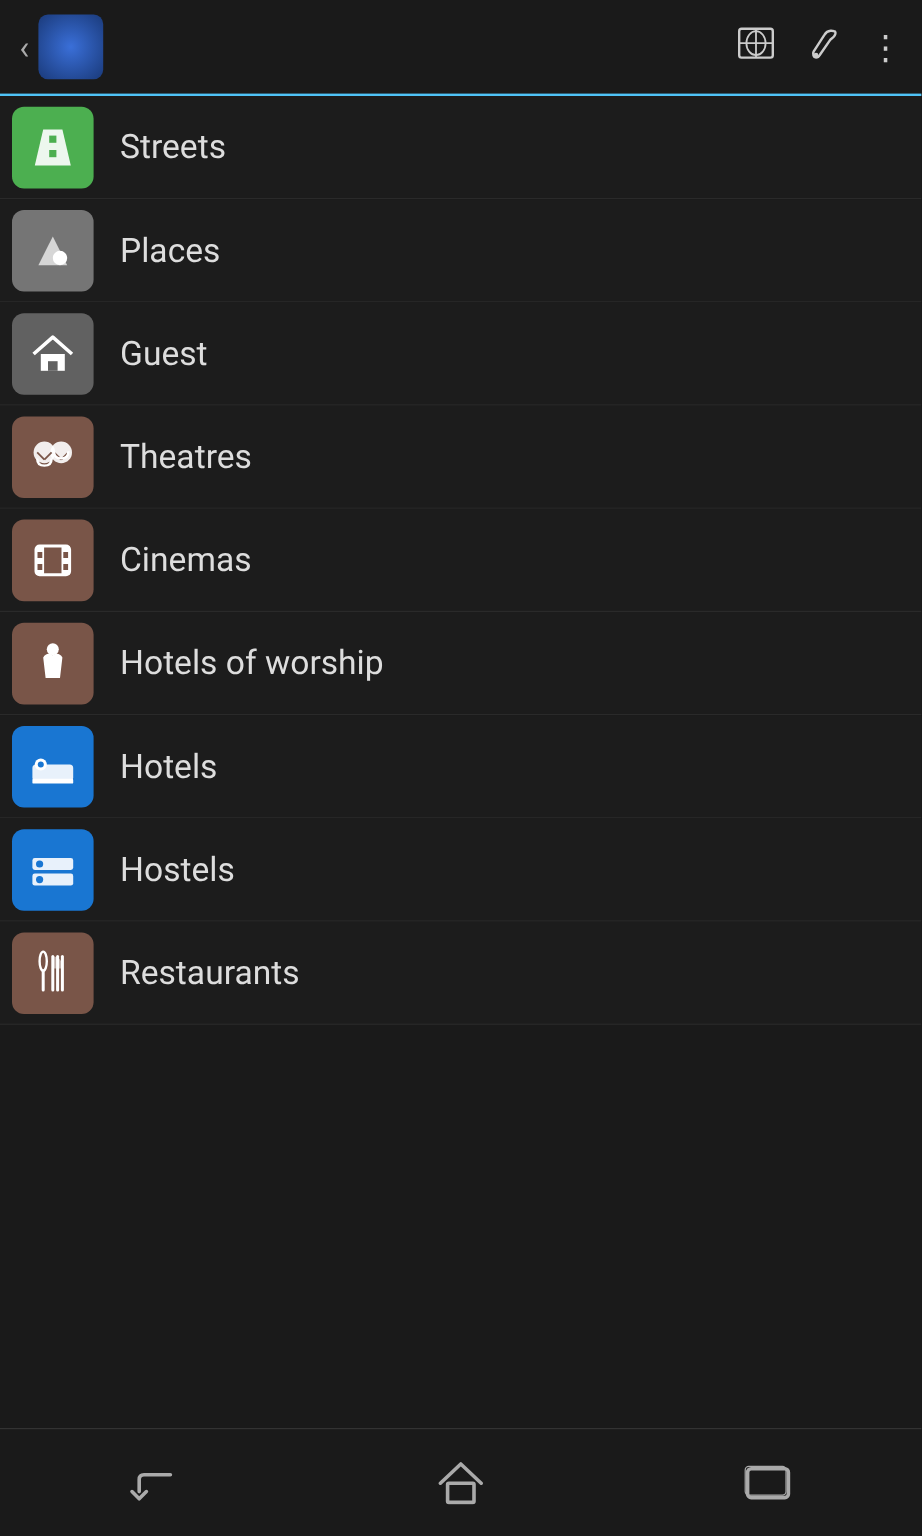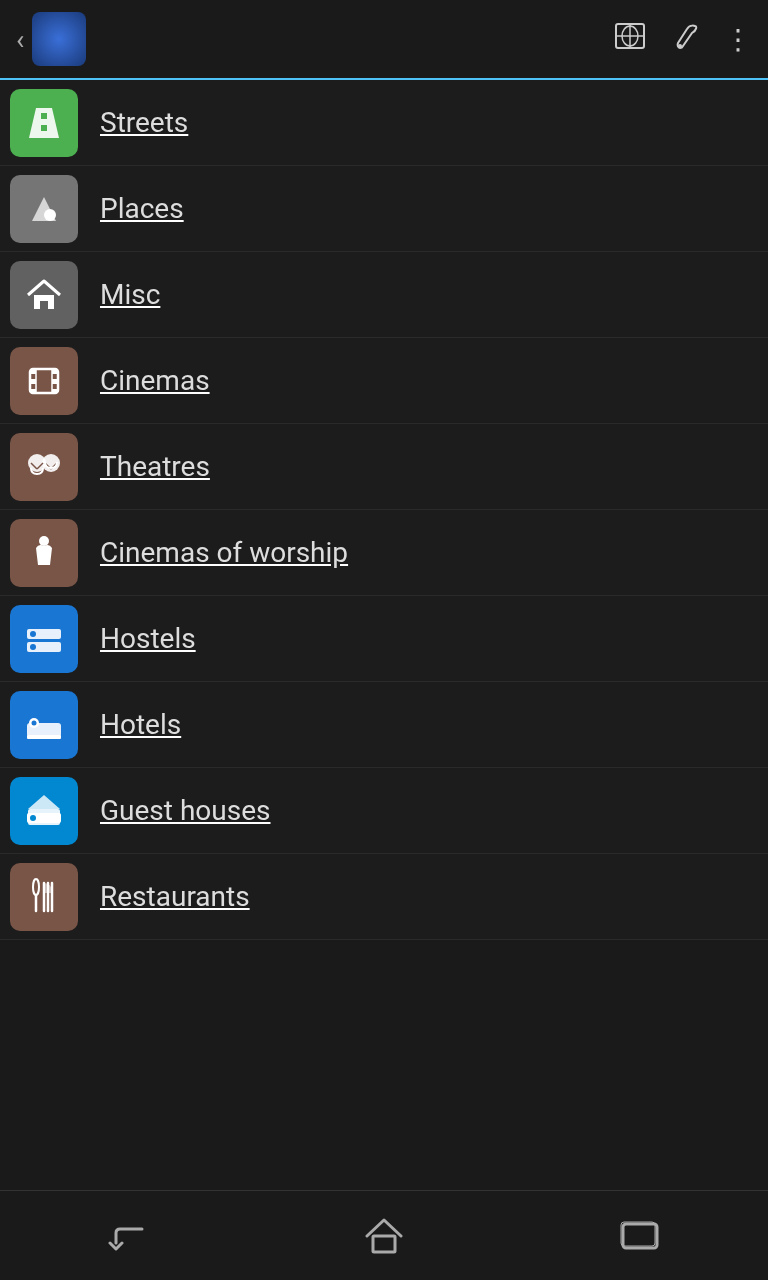--- a/index.html
+++ b/index.html
@@ -72,7 +72,6 @@
     .list {
       flex: 1;
       overflow-y: auto;
-      text-decoration: underline;
     }
     .list-item {
       display: flex;

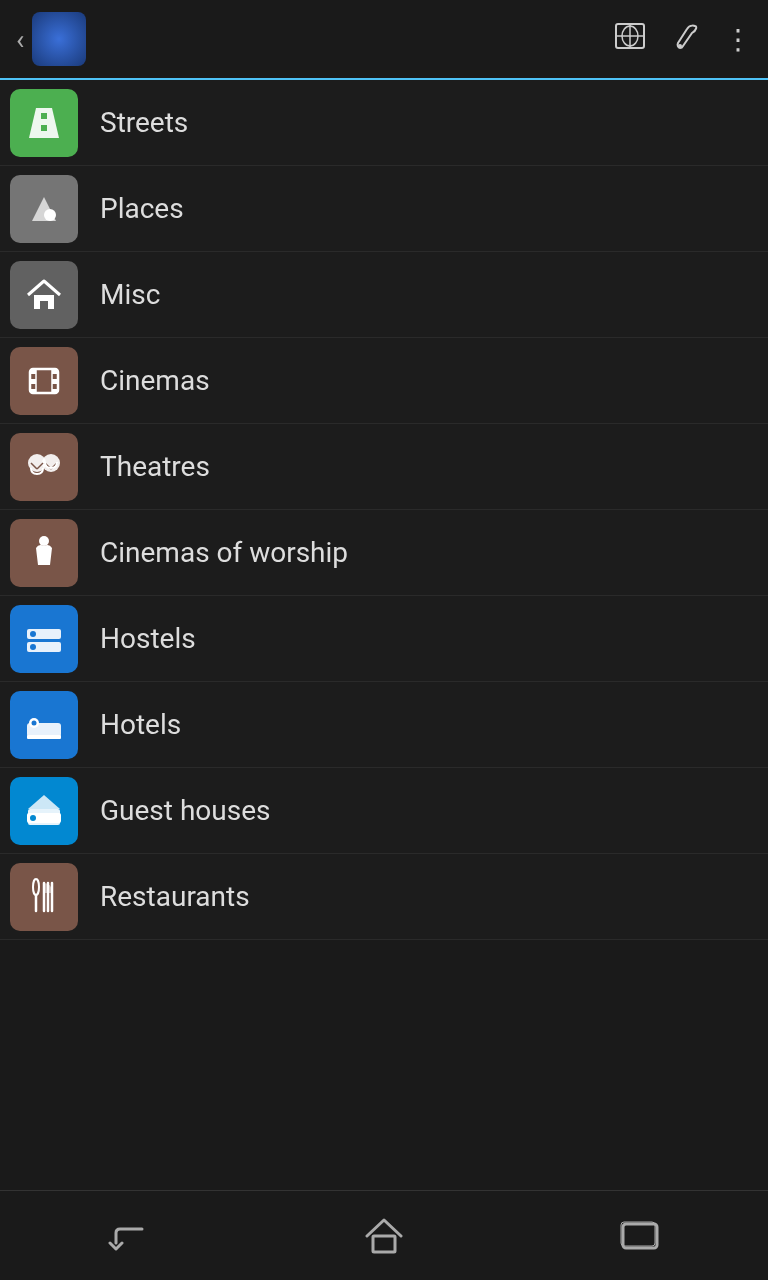--- a/index.html
+++ b/index.html
@@ -205,7 +205,7 @@
     </svg>
       </div>
     </div>
-    <span class="list-label">Misc</span>
+    <span class="list-label">Guest</span>
   </div>
     <div class="list-item">
     <div class="list-icon-wrap">

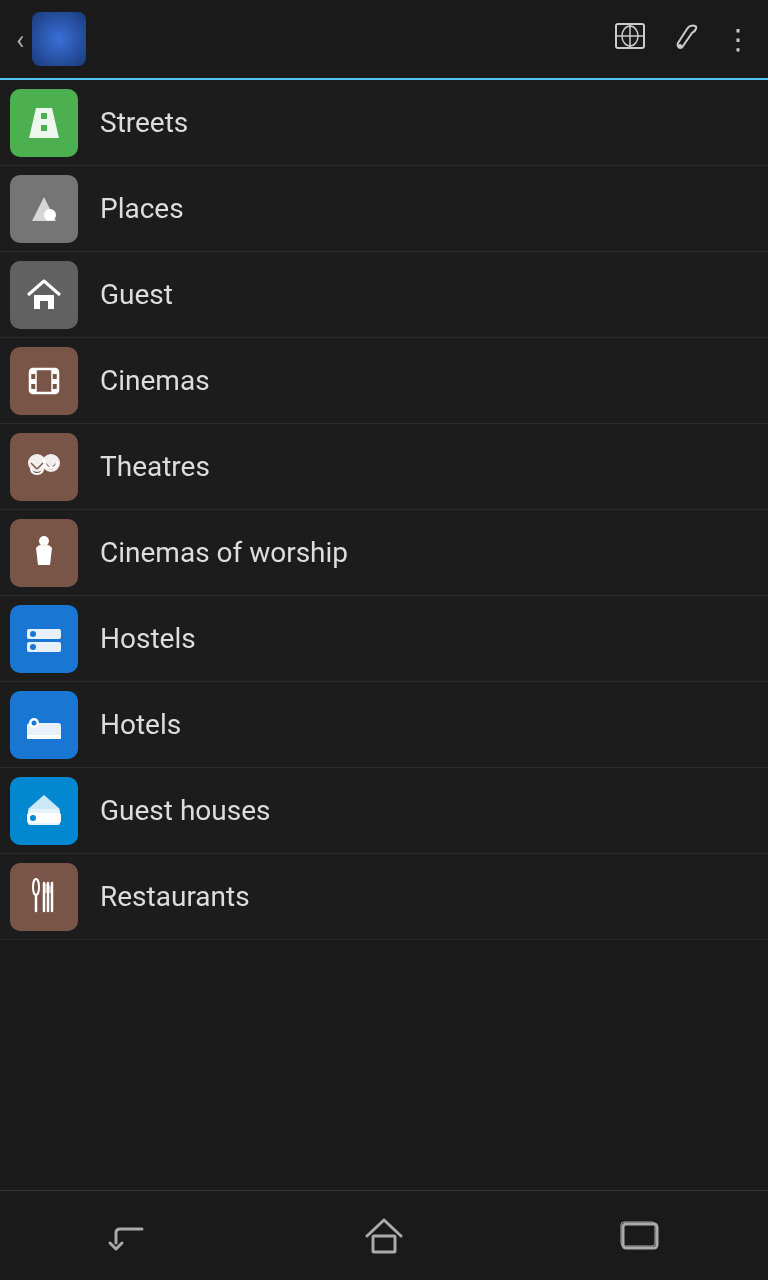--- a/index.html
+++ b/index.html
@@ -211,6 +211,23 @@
     <div class="list-icon-wrap">
       <div class="list-icon-box bg-brown">
         <svg class="icon-svg" viewBox="0 0 40 40" xmlns="http://www.w3.org/2000/svg">
+      <circle cx="13" cy="16" r="9" fill="#fff" opacity="0.9"></circle>
+      <circle cx="27" cy="16" r="9" fill="#fff" opacity="0.9"></circle>
+      <path d="M7,16 Q13,22 13,22" stroke="#795548" stroke-width="1.5" fill="none"></path>
+      <path d="M19,16 Q13,22 13,22" stroke="#795548" stroke-width="1.5" fill="none"></path>
+      <path d="M21,16 Q27,22 27,22" stroke="#795548" stroke-width="1.5" fill="none"></path>
+      <path d="M33,16 Q27,22 27,22" stroke="#795548" stroke-width="1.5" fill="none"></path>
+      <path d="M7,21 Q7,27 13,27 Q19,27 19,21" stroke="#fff" stroke-width="2" fill="none"></path>
+      <path d="M21,15 Q21,21 27,21 Q33,21 33,15" stroke="#fff" stroke-width="2" fill="none"></path>
+    </svg>
+      </div>
+    </div>
+    <span class="list-label">Theatres</span>
+  </div>
+    <div class="list-item">
+    <div class="list-icon-wrap">
+      <div class="list-icon-box bg-brown">
+        <svg class="icon-svg" viewBox="0 0 40 40" xmlns="http://www.w3.org/2000/svg">
       <rect x="6" y="8" width="28" height="24" rx="3" stroke="#fff" stroke-width="2.5" fill="none"></rect>
       <rect x="6" y="8" width="6" height="5" fill="#fff"></rect>
       <rect x="6" y="18" width="6" height="5" fill="#fff"></rect>
@@ -229,23 +246,6 @@
     <div class="list-icon-wrap">
       <div class="list-icon-box bg-brown">
         <svg class="icon-svg" viewBox="0 0 40 40" xmlns="http://www.w3.org/2000/svg">
-      <circle cx="13" cy="16" r="9" fill="#fff" opacity="0.9"></circle>
-      <circle cx="27" cy="16" r="9" fill="#fff" opacity="0.9"></circle>
-      <path d="M7,16 Q13,22 13,22" stroke="#795548" stroke-width="1.5" fill="none"></path>
-      <path d="M19,16 Q13,22 13,22" stroke="#795548" stroke-width="1.5" fill="none"></path>
-      <path d="M21,16 Q27,22 27,22" stroke="#795548" stroke-width="1.5" fill="none"></path>
-      <path d="M33,16 Q27,22 27,22" stroke="#795548" stroke-width="1.5" fill="none"></path>
-      <path d="M7,21 Q7,27 13,27 Q19,27 19,21" stroke="#fff" stroke-width="2" fill="none"></path>
-      <path d="M21,15 Q21,21 27,21 Q33,21 33,15" stroke="#fff" stroke-width="2" fill="none"></path>
-    </svg>
-      </div>
-    </div>
-    <span class="list-label">Theatres</span>
-  </div>
-    <div class="list-item">
-    <div class="list-icon-wrap">
-      <div class="list-icon-box bg-brown">
-        <svg class="icon-svg" viewBox="0 0 40 40" xmlns="http://www.w3.org/2000/svg">
       <circle cx="20" cy="8" r="5" fill="#fff"></circle>
       <path d="M12,15 Q15,10 20,13 Q25,10 28,15 L26,32 L14,32 Z" fill="#fff"></path>
     </svg>

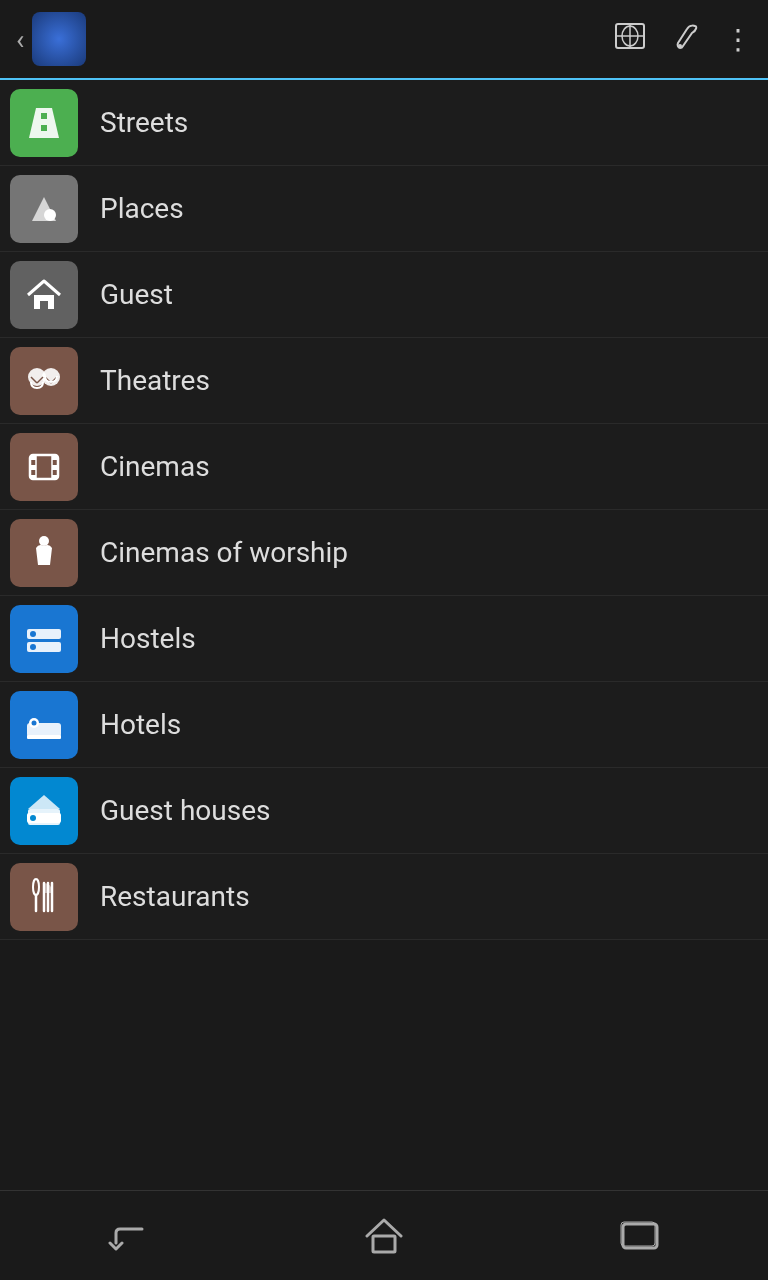--- a/index.html
+++ b/index.html
@@ -251,7 +251,7 @@
     </svg>
       </div>
     </div>
-    <span class="list-label">Cinemas of worship</span>
+    <span class="list-label">Hotels of worship</span>
   </div>
     <div class="list-item">
     <div class="list-icon-wrap">

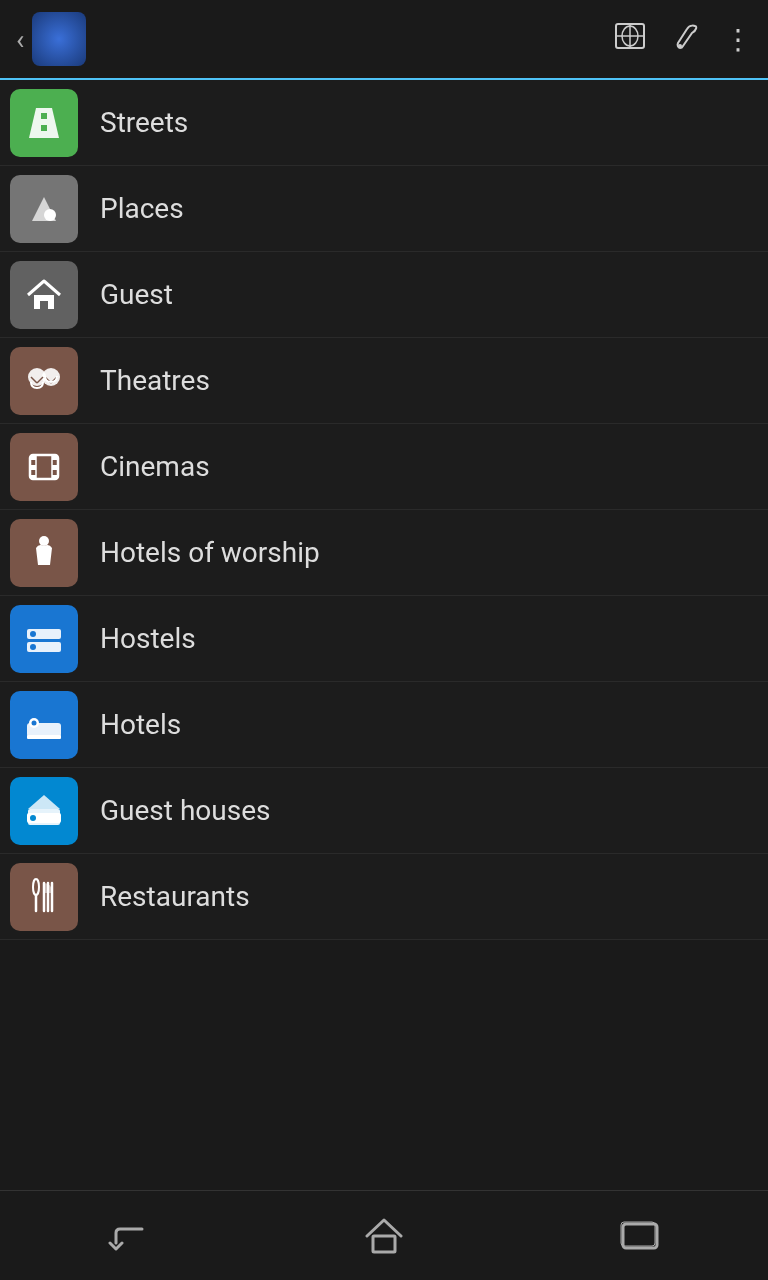--- a/index.html
+++ b/index.html
@@ -257,6 +257,19 @@
     <div class="list-icon-wrap">
       <div class="list-icon-box bg-blue">
         <svg class="icon-svg" viewBox="0 0 40 40" xmlns="http://www.w3.org/2000/svg">
+      <rect x="3" y="18" width="34" height="14" rx="3" fill="#fff" opacity="0.9"></rect>
+      <circle cx="10" cy="18" r="5" fill="#fff"></circle>
+      <circle cx="10" cy="18" r="2.5" fill="#1976d2"></circle>
+      <rect x="3" y="30" width="34" height="4" rx="1" fill="#fff"></rect>
+    </svg>
+      </div>
+    </div>
+    <span class="list-label">Hotels</span>
+  </div>
+    <div class="list-item">
+    <div class="list-icon-wrap">
+      <div class="list-icon-box bg-blue">
+        <svg class="icon-svg" viewBox="0 0 40 40" xmlns="http://www.w3.org/2000/svg">
       <rect x="3" y="10" width="34" height="10" rx="2" fill="#fff" opacity="0.9"></rect>
       <rect x="3" y="23" width="34" height="10" rx="2" fill="#fff" opacity="0.9"></rect>
       <circle cx="9" cy="15" r="3" fill="#1976d2"></circle>
@@ -265,19 +278,6 @@
       </div>
     </div>
     <span class="list-label">Hostels</span>
-  </div>
-    <div class="list-item">
-    <div class="list-icon-wrap">
-      <div class="list-icon-box bg-blue">
-        <svg class="icon-svg" viewBox="0 0 40 40" xmlns="http://www.w3.org/2000/svg">
-      <rect x="3" y="18" width="34" height="14" rx="3" fill="#fff" opacity="0.9"></rect>
-      <circle cx="10" cy="18" r="5" fill="#fff"></circle>
-      <circle cx="10" cy="18" r="2.5" fill="#1976d2"></circle>
-      <rect x="3" y="30" width="34" height="4" rx="1" fill="#fff"></rect>
-    </svg>
-      </div>
-    </div>
-    <span class="list-label">Hotels</span>
   </div>
     <div class="list-item">
     <div class="list-icon-wrap">

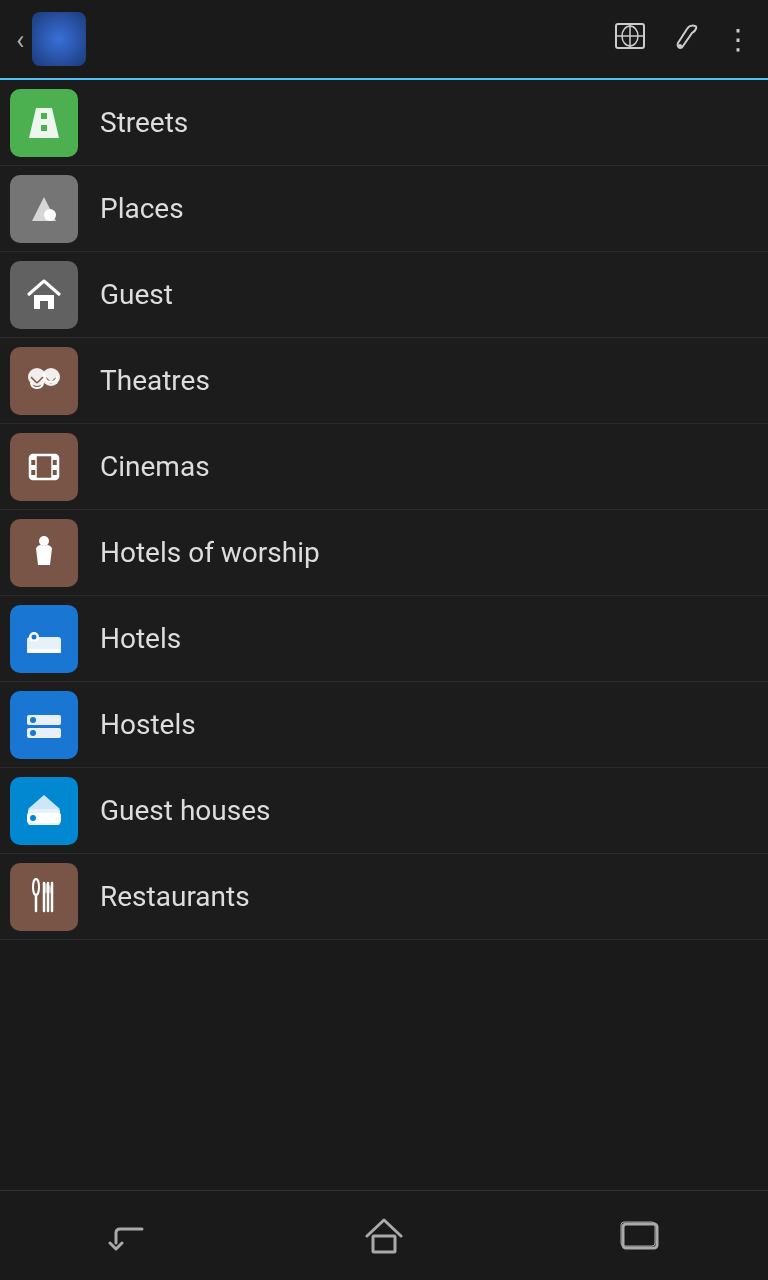--- a/index.html
+++ b/index.html
@@ -281,19 +281,6 @@
   </div>
     <div class="list-item">
     <div class="list-icon-wrap">
-      <div class="list-icon-box bg-lightblue">
-        <svg class="icon-svg" viewBox="0 0 40 40" xmlns="http://www.w3.org/2000/svg">
-      <polygon points="20,4 36,18 4,18" fill="#fff" opacity="0.8"></polygon>
-      <rect x="4" y="18" width="32" height="16" rx="2" fill="#fff" opacity="0.9"></rect>
-      <rect x="3" y="22" width="34" height="10" rx="2" fill="#fff"></rect>
-      <circle cx="9" cy="27" r="3" fill="#0288d1"></circle>
-    </svg>
-      </div>
-    </div>
-    <span class="list-label">Guest houses</span>
-  </div>
-    <div class="list-item">
-    <div class="list-icon-wrap">
       <div class="list-icon-box bg-brown">
         <svg class="icon-svg" viewBox="0 0 40 40" xmlns="http://www.w3.org/2000/svg">
       <ellipse cx="12" cy="10" rx="3" ry="8" stroke="#fff" stroke-width="2" fill="none"></ellipse>

